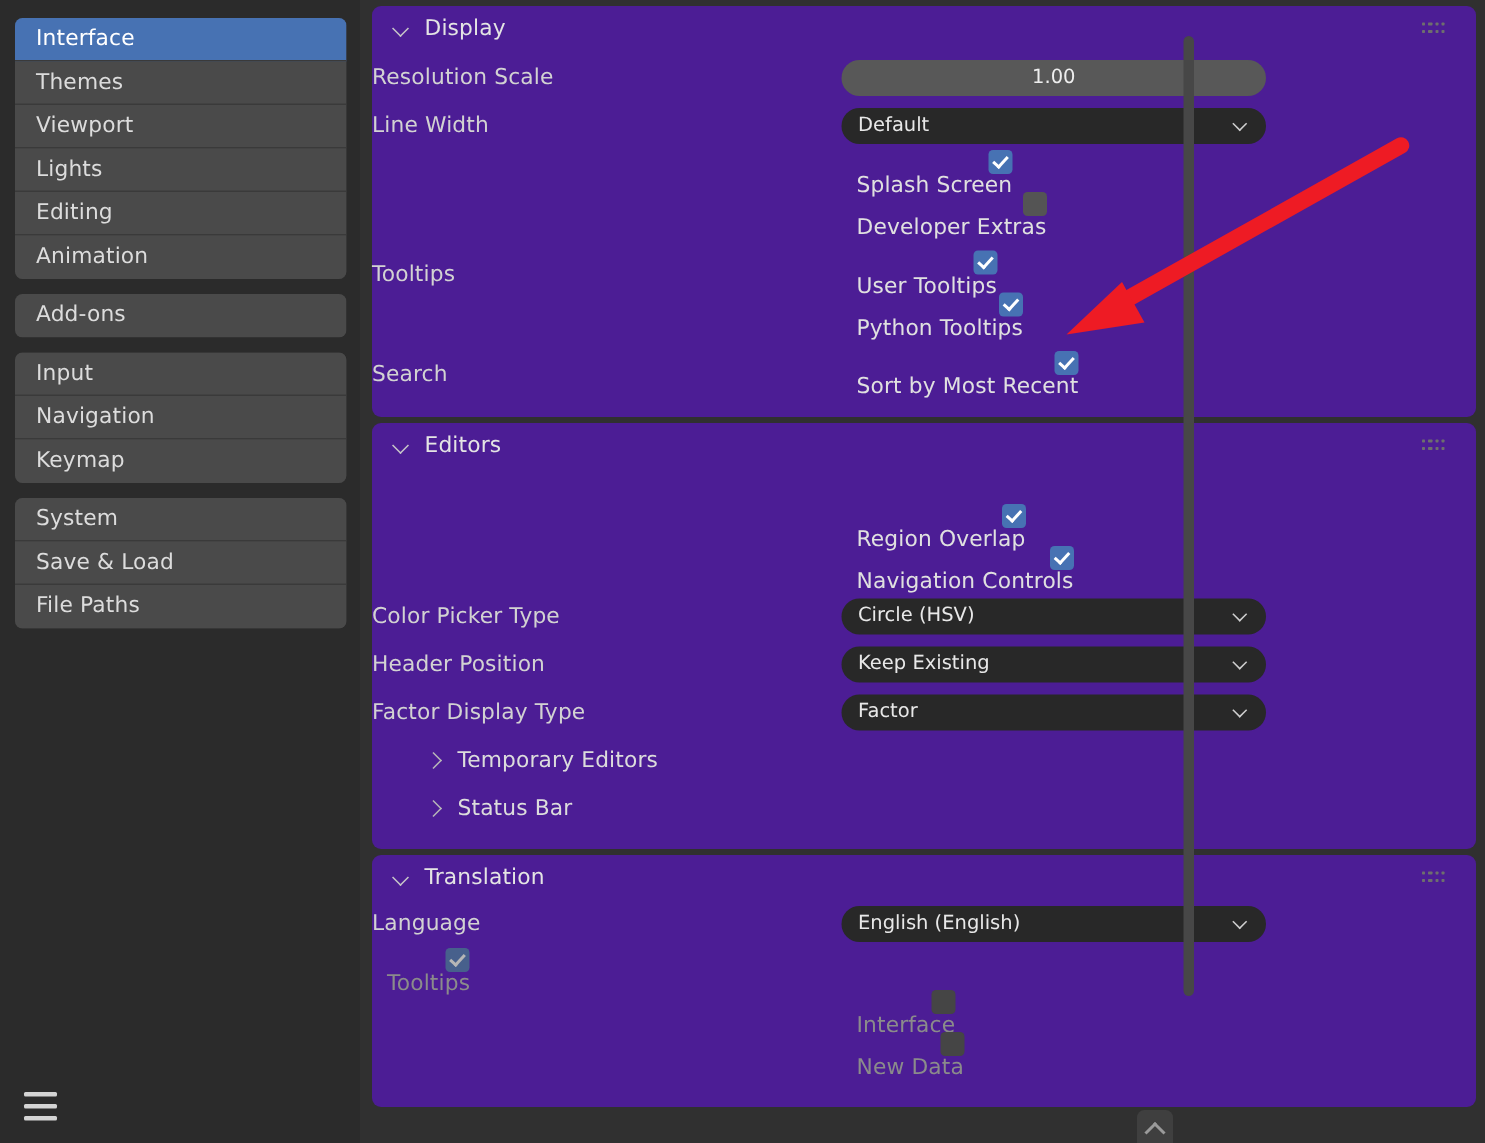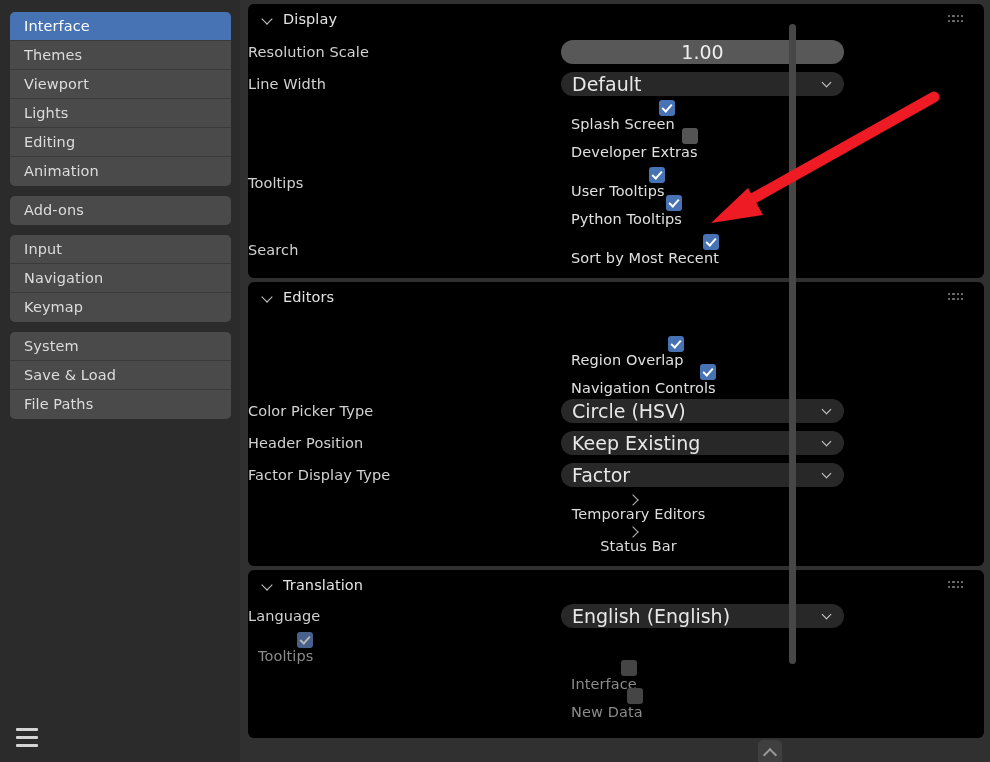--- a/index.html
+++ b/index.html
@@ -88,7 +88,7 @@
 
   .panel {
     position: relative;
-    background: #000000;
+    background: #4c1d95;
     border-radius: 6px;
     margin-bottom: 4px;
     padding: 0 0 12px 0;

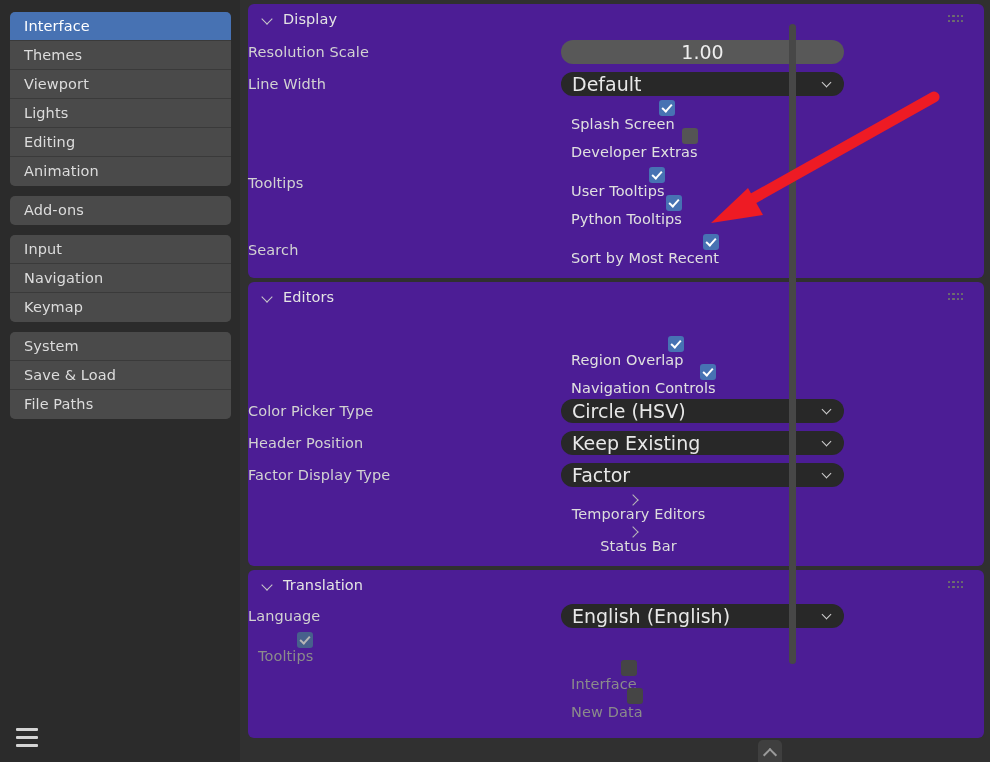--- a/index.html
+++ b/index.html
@@ -180,7 +180,7 @@
     display: flex;
     align-items: center;
     position: relative;
-    font-size: 19px;
+    font-size: 13px;
     cursor: pointer;
   }
   .field.slider {

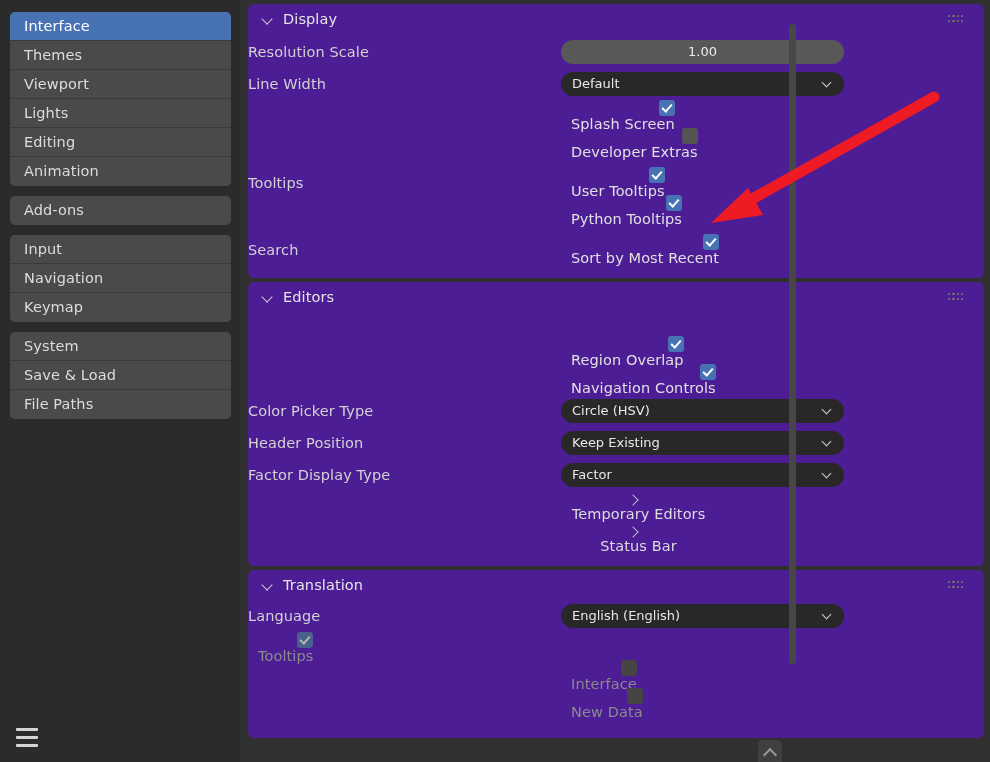--- a/index.html
+++ b/index.html
@@ -255,7 +255,6 @@
     padding-left: 36px;
     cursor: pointer;
     margin-top: 6px;
-    flex-direction: column;
   }
   .subpanel-label {
     margin-left: 9px;

